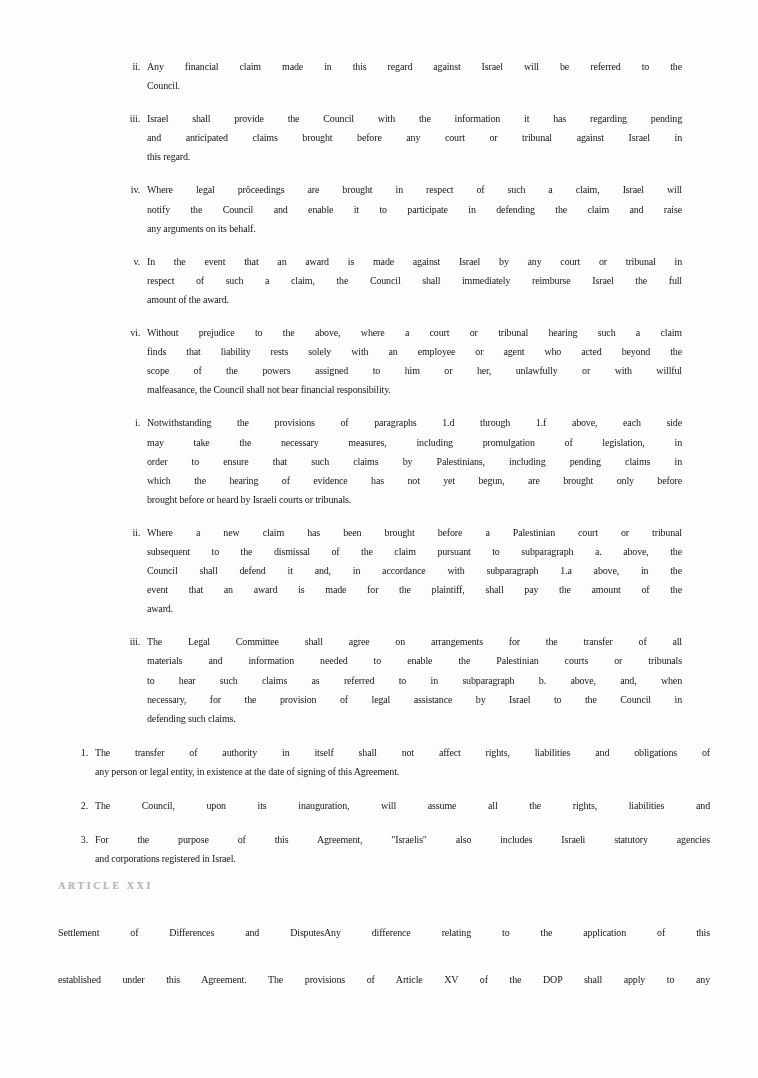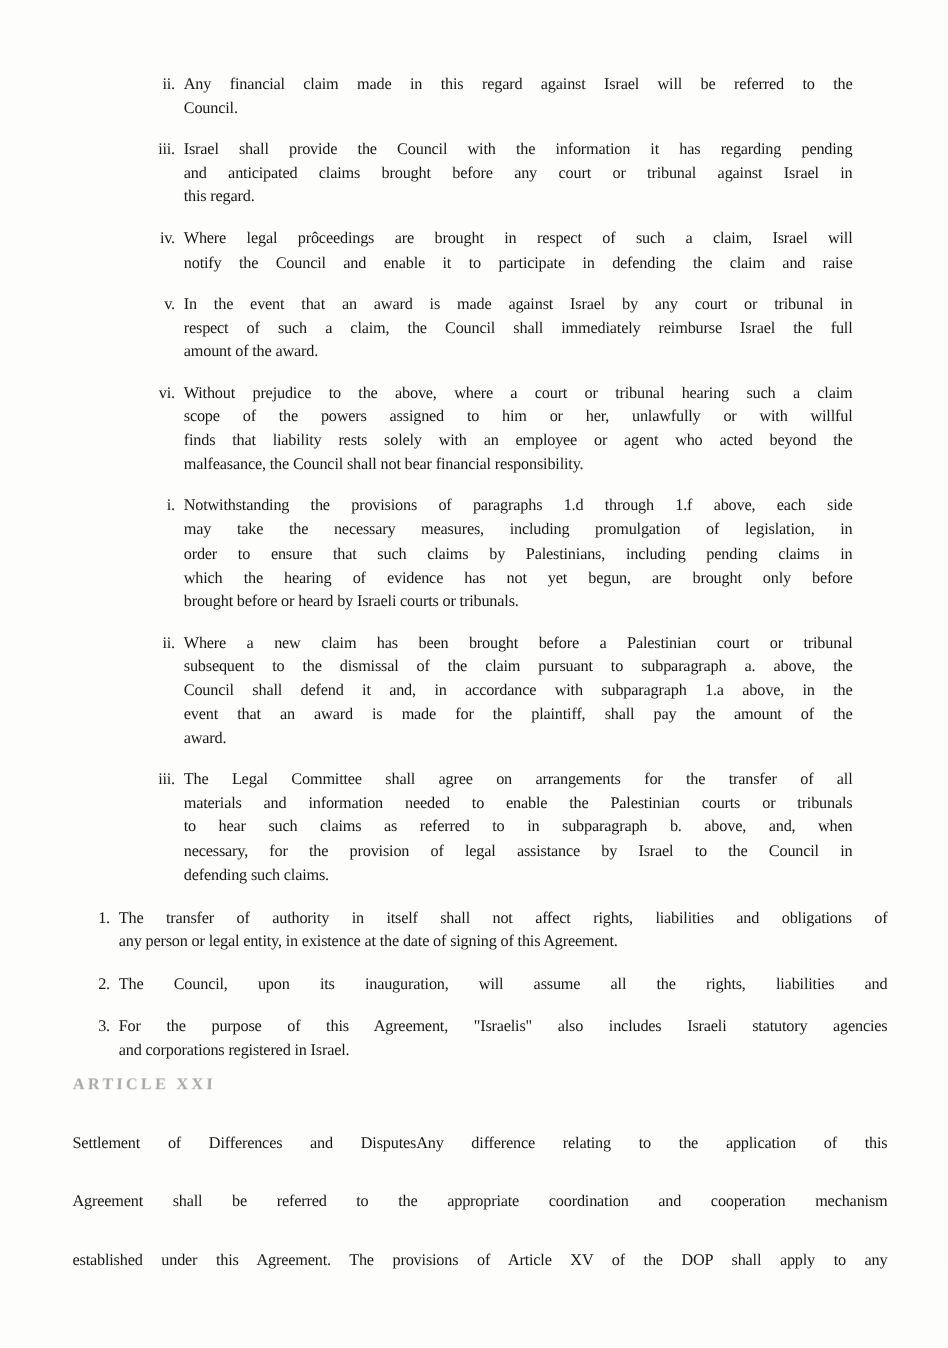--- a/index.html
+++ b/index.html
@@ -15,7 +15,7 @@
     height: 1078px;
     background: var(--paper);
     font-family: "Liberation Serif", serif;
-    font-size: 13px;
+    font-size: 10px;
     line-height: 19.1px;
     letter-spacing: -0.15px;
     color: var(--text);

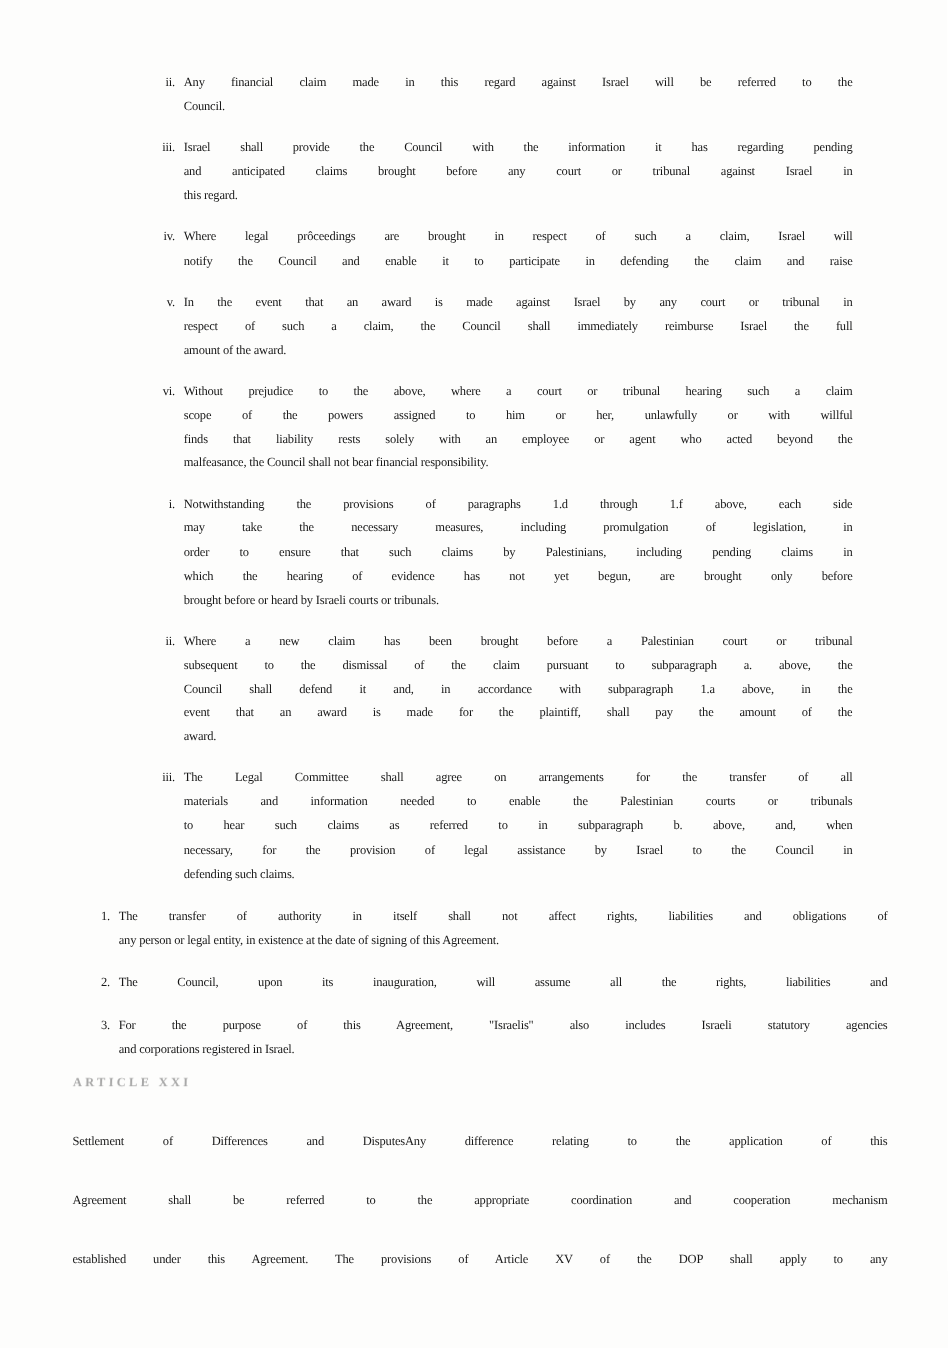--- a/index.html
+++ b/index.html
@@ -77,6 +77,7 @@
           <span class="marker">iv.</span>
           <div class="line">Where legal prôceedings are brought in respect of such a claim, Israel will</div>
           <div class="line">notify the Council and enable it to participate in defending the claim and raise</div>
+          <div class="line last">any arguments on its behalf.</div>
         </div>
         <div class="list-item">
           <span class="marker">v.</span>

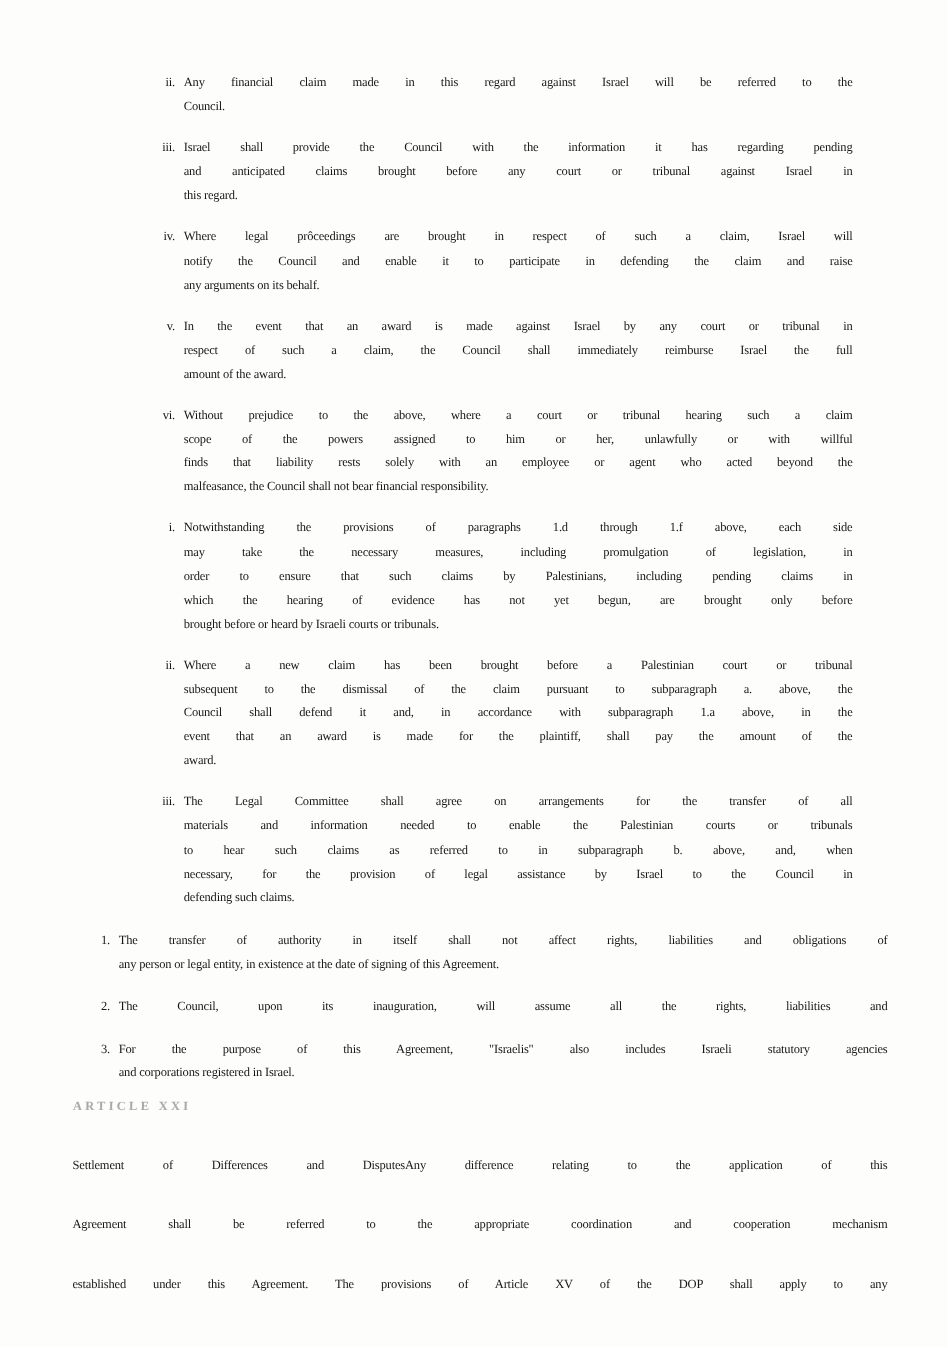--- a/index.html
+++ b/index.html
@@ -88,8 +88,8 @@
         <div class="list-item">
           <span class="marker">vi.</span>
           <div class="line">Without prejudice to the above, where a court or tribunal hearing such a claim</div>
+          <div class="line">finds that liability rests solely with an employee or agent who acted beyond the</div>
           <div class="line">scope of the powers assigned to him or her, unlawfully or with willful</div>
-          <div class="line">finds that liability rests solely with an employee or agent who acted beyond the</div>
           <div class="line last">malfeasance, the Council shall not bear financial responsibility.</div>
         </div>
         <div class="list-item">

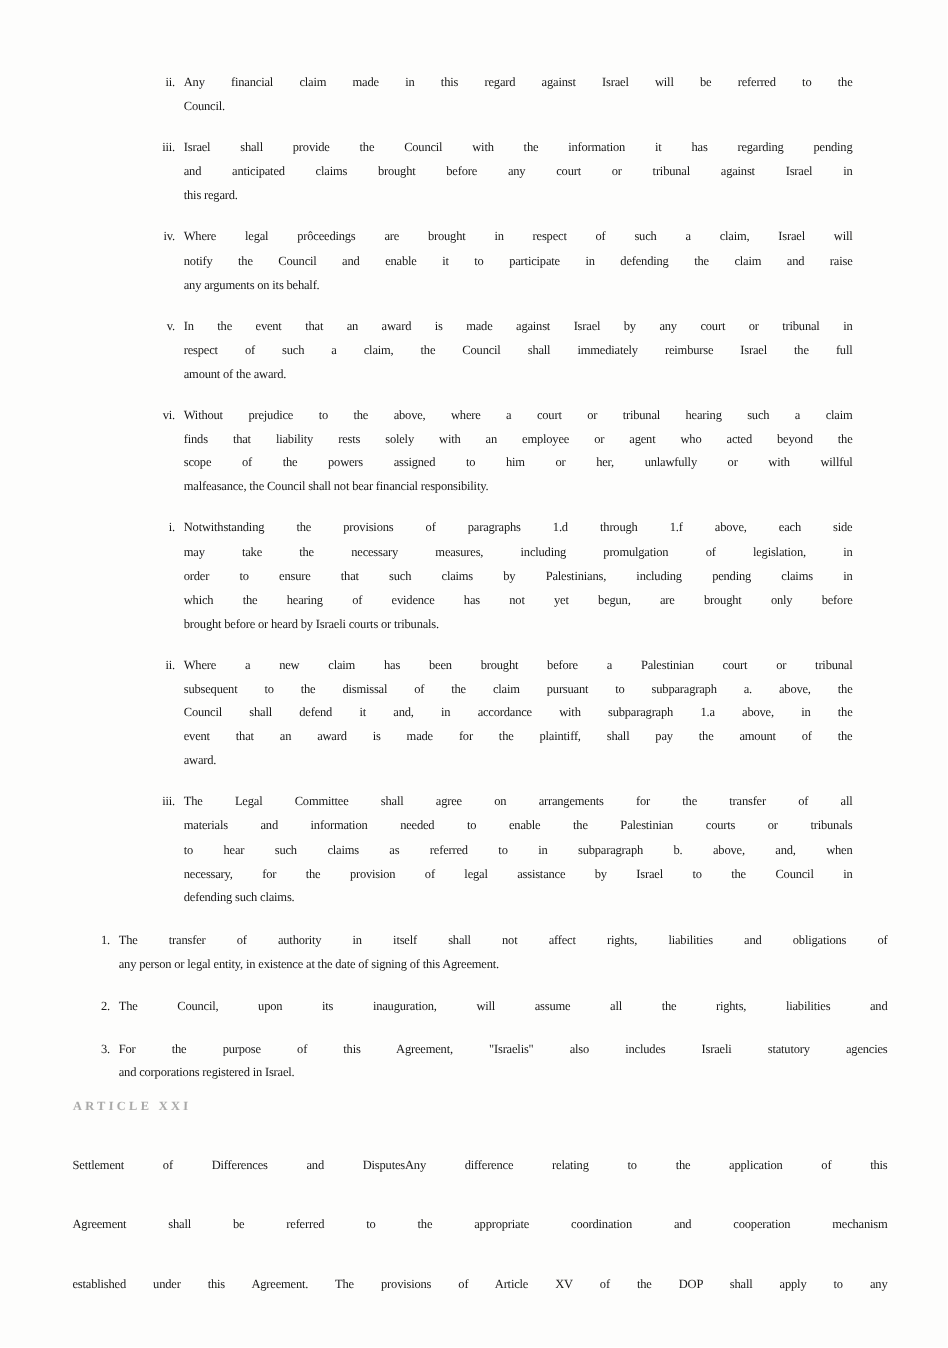--- a/index.html
+++ b/index.html
@@ -139,7 +139,6 @@
 
     <div class="closing">
         <div class="line">Settlement of Differences and DisputesAny difference relating to the application of this</div>
-        <div class="line">Agreement shall be referred to the appropriate coordination and cooperation mechanism</div>
         <div class="line">established under this Agreement. The provisions of Article XV of the DOP shall apply to any</div>
       </div>
 

